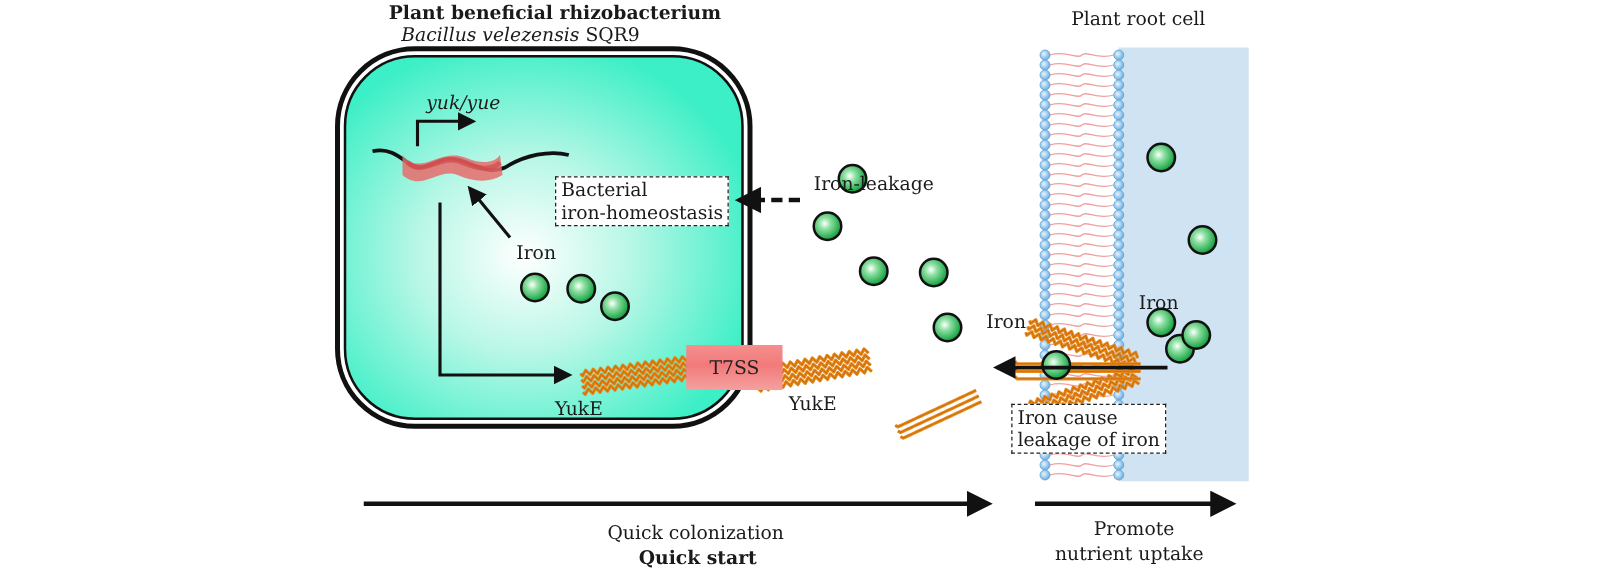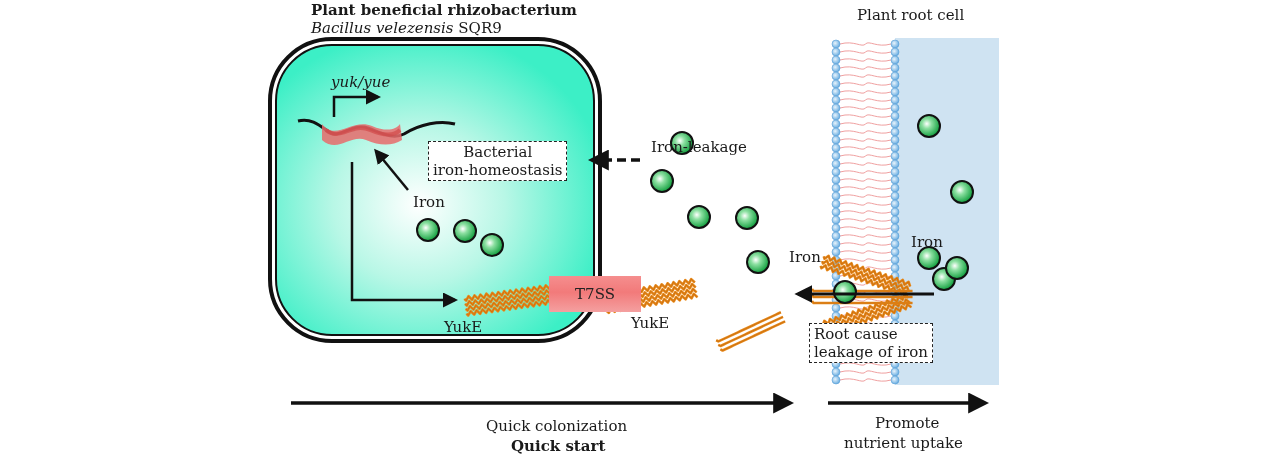--- a/index.html
+++ b/index.html
@@ -6,7 +6,7 @@
   body { width:1280px; height:457px; position:relative; overflow:hidden;
          font-family:"DejaVu Serif", "Liberation Serif", serif; color:#222; }
   .txt { position:absolute; white-space:nowrap; font-size:15px; line-height:18px; color:#1a1a1a; }
-  .it { font-style:italic; }
+  .it { font-style:italic;margin-left:10px; }
   .bold { font-weight:bold; }
   .dash-box { position:absolute; border:1.5px dashed #222; background:#fff; padding:1px 4px;
               font-size:15px; line-height:18px; color:#1a1a1a; }

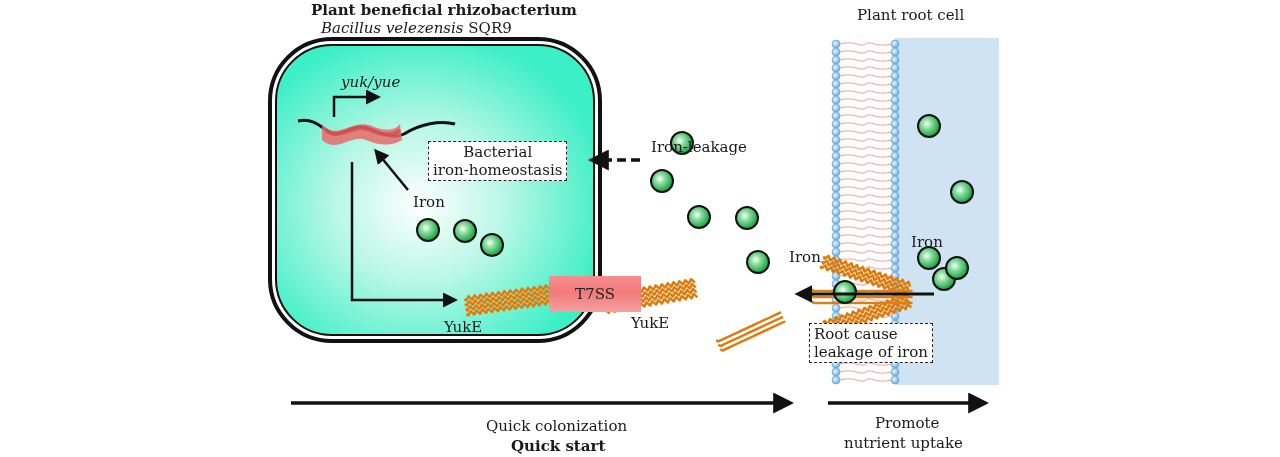--- a/index.html
+++ b/index.html
@@ -277,7 +277,7 @@
 
 <div class="txt it" style="left:331px;top:73px;">yuk/yue</div>
 
-<div class="dash-box" style="left:428px;top:141px;text-align:center;">
+<div class="dash-box" style="left:444px;top:141px;">
   <div>Bacterial</div>
   <div>iron-homeostasis</div>
 </div>

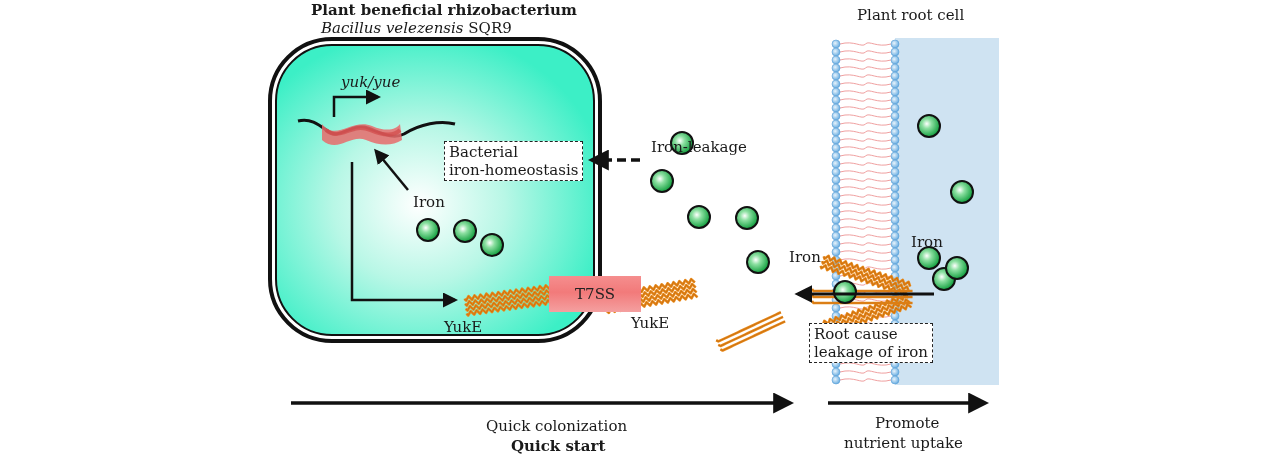--- a/index.html
+++ b/index.html
@@ -11,7 +11,7 @@
   .dash-box { position:absolute; border:1.5px dashed #222; background:#fff; padding:1px 4px;
               font-size:15px; line-height:18px; color:#1a1a1a; }
   svg { position:absolute; left:0; top:0; }
-  .t7ss { position:absolute; left:549px; top:276px; width:92px; height:36px;
+  .t7ss { position:absolute; left:549px; top:276px; width:77px; height:36px;
           background:linear-gradient(#f58e8e, #f27a7a 45%, #f4a0a0);
           font-size:15px; line-height:36px; text-align:center; color:#222; }
 </style>

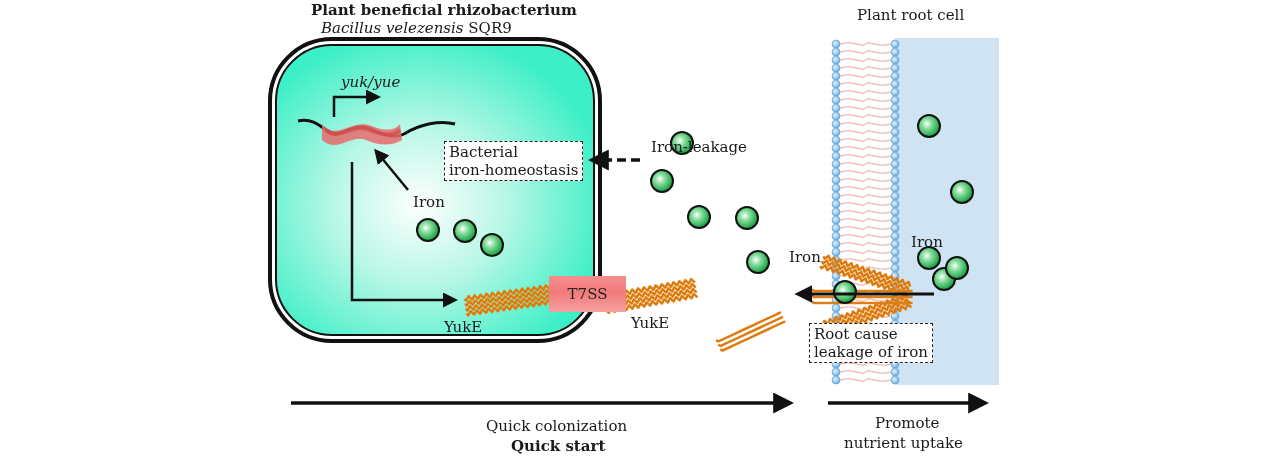--- a/index.html
+++ b/index.html
@@ -299,7 +299,7 @@
 <div class="txt" style="left:911px;top:233px;">Iron</div>
 
 <div class="dash-box" style="left:809px;top:323px;">
-  <div>Root cause</div>
+  <div>Iron cause</div>
   <div>leakage of iron</div>
 </div>
 

